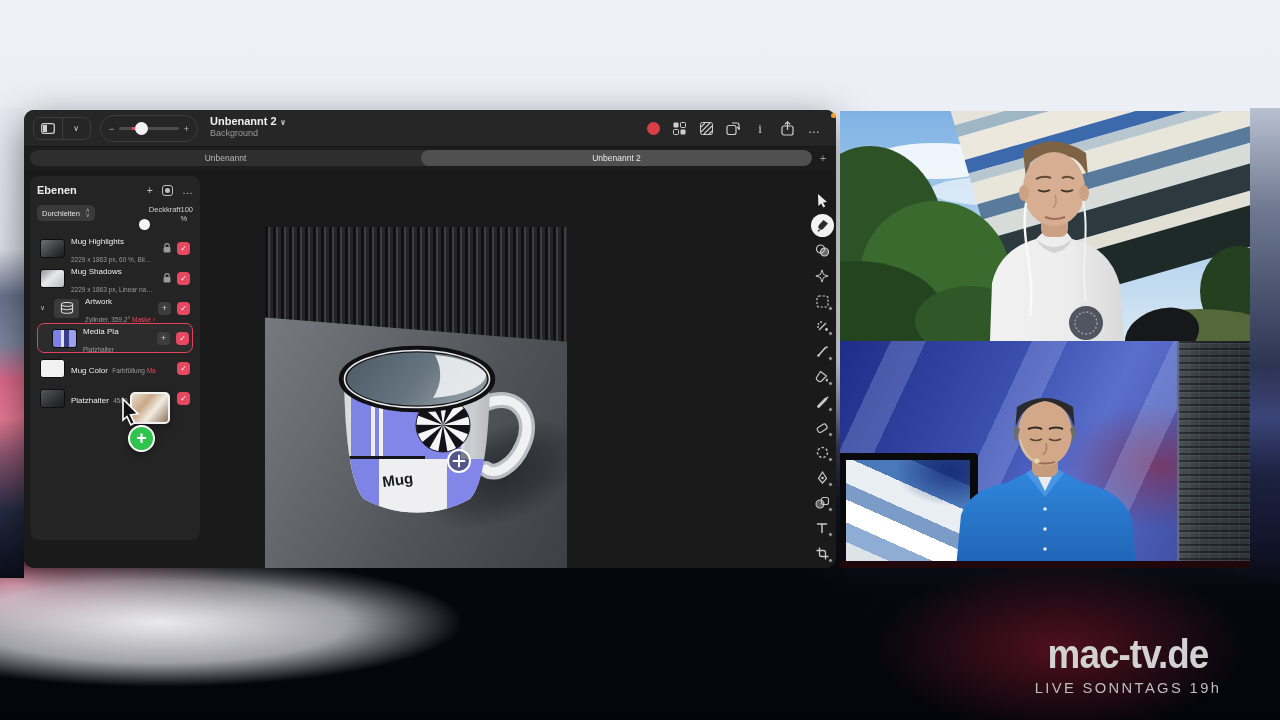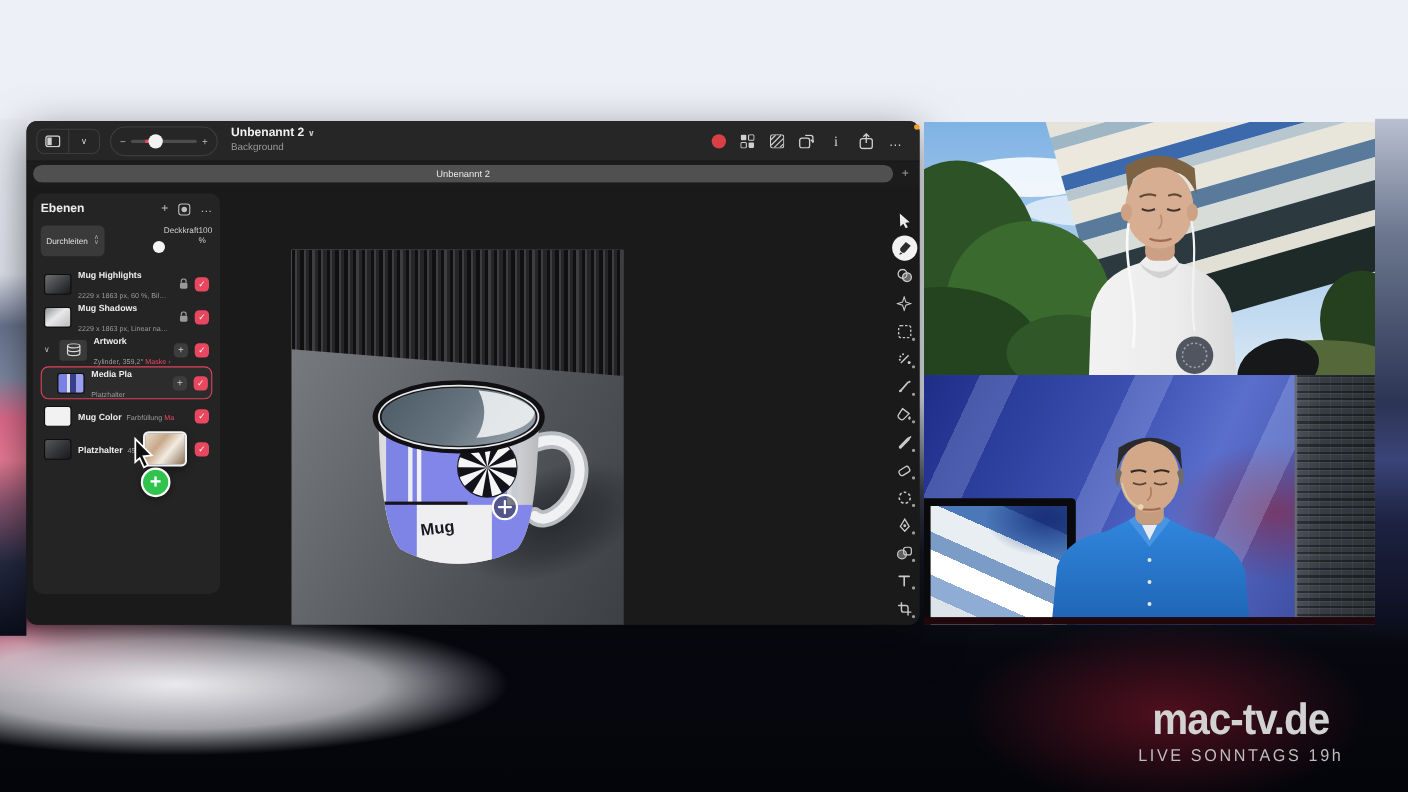--- a/index.html
+++ b/index.html
@@ -224,6 +224,7 @@
 
   <div id="tabbar" class="abs">
     <div id="tabs">
+      <span class="tab">Unbenannt</span>
       <span class="tab active">Unbenannt 2</span>
     </div>
     <span id="tab-add">+</span>

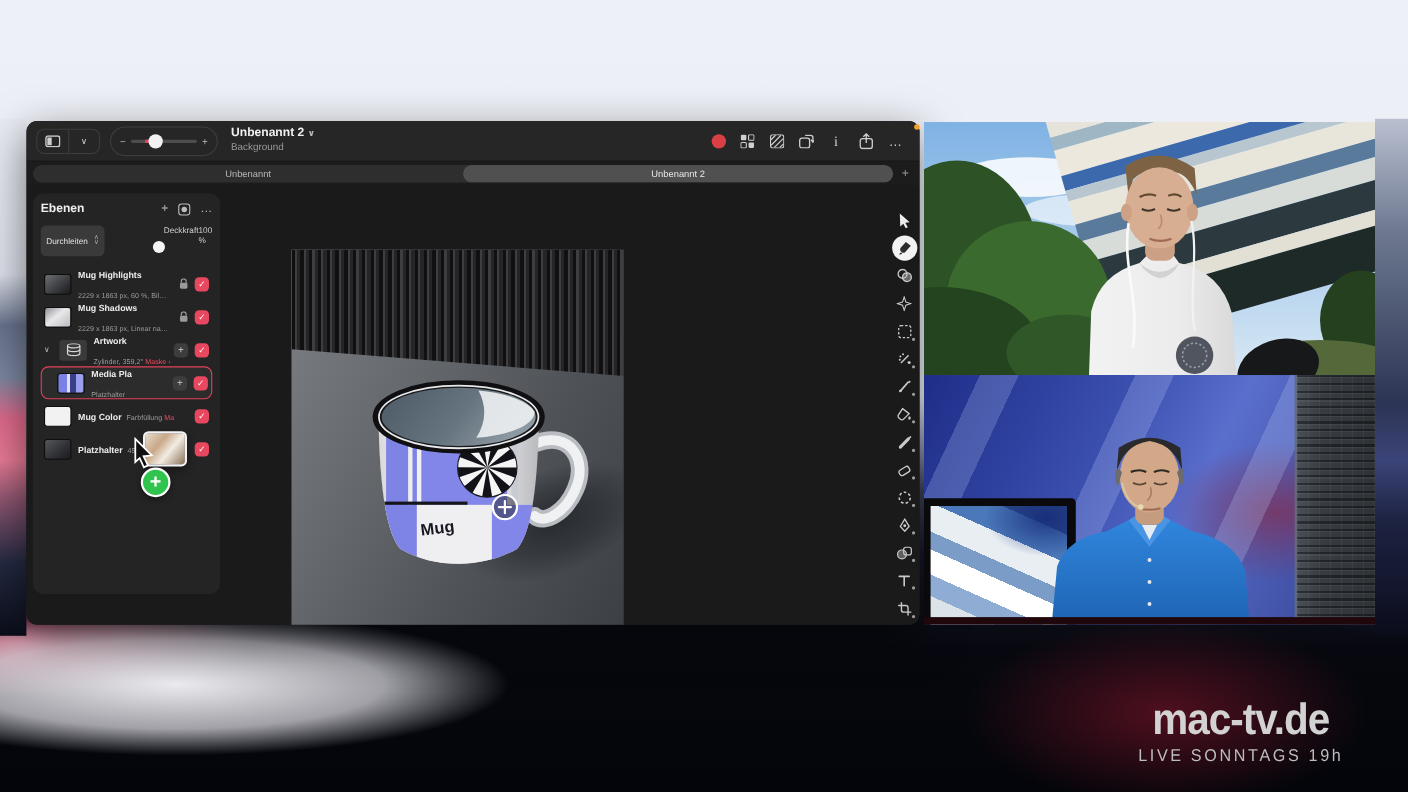--- a/index.html
+++ b/index.html
@@ -61,7 +61,7 @@
   #mask-ic { width:11px; height:11px; border:1.4px solid #bdbdbd; border-radius:3px; margin-left:9px; position:relative; }
   #mask-ic::after { content:""; position:absolute; left:2px; top:2px; width:5px; height:5px; border-radius:50%; background:#bdbdbd; }
   #blend-row { margin-top:9px; display:flex; align-items:flex-start; gap:6px; }
-  #blend-pill { width:78px; height:28px; background:#3a3a3a; border-radius:5px; display:flex; align-items:center;
+  #blend-pill { width:78px; height:16px; background:#3a3a3a; border-radius:5px; display:flex; align-items:center;
                 padding:0 5px; font-size:7.5px; color:#e0e0e0; }
   #blend-pill .st { margin-left:auto; font-size:6px; color:#aaa; line-height:5px; }
   #opac { flex:1;padding-left:48px; }

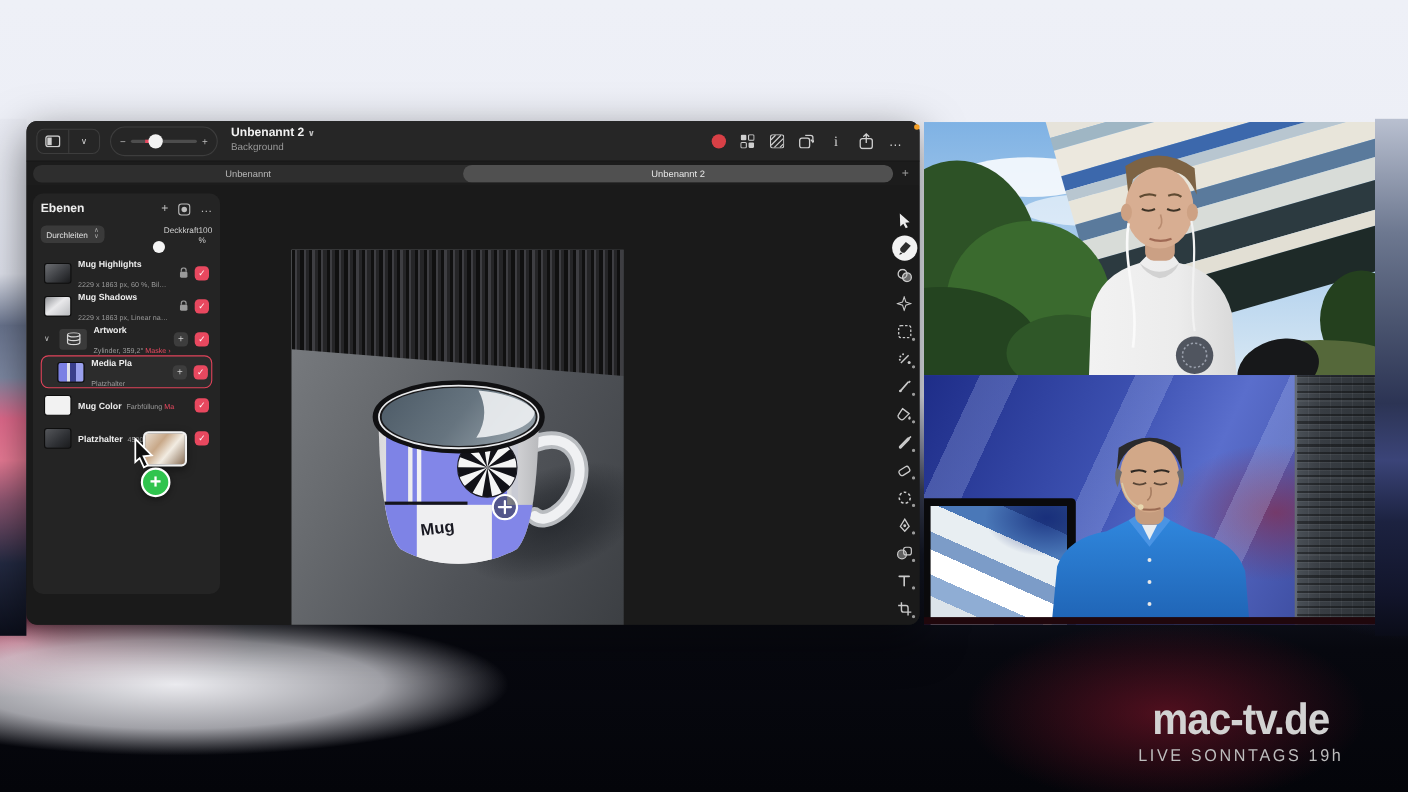--- a/index.html
+++ b/index.html
@@ -80,7 +80,7 @@
   .t-bg    { background:linear-gradient(140deg,#55575b 0%,#2e3034 60%,#1a1b1d 100%); border:1px solid #0e0e0e; }
   .t-group { background:#3a3a3a; display:flex; align-items:center; justify-content:center; }
   .lmeta { flex:1; min-width:0; }
-  .lname { font-size:8px; font-weight:bold; color:#ececec; white-space:nowrap; overflow:hidden; }
+  .lname { font-size:8px; font-weight:normal; color:#ececec; white-space:nowrap; overflow:hidden; }
   .linfo { font-size:6.5px; color:#9a9a9a; white-space:nowrap; overflow:hidden; margin-top:1px; }
   .linfo .mask { color:#e8485f; }
   .lock { font-size:7px; color:#9a9a9a; flex:none; }

